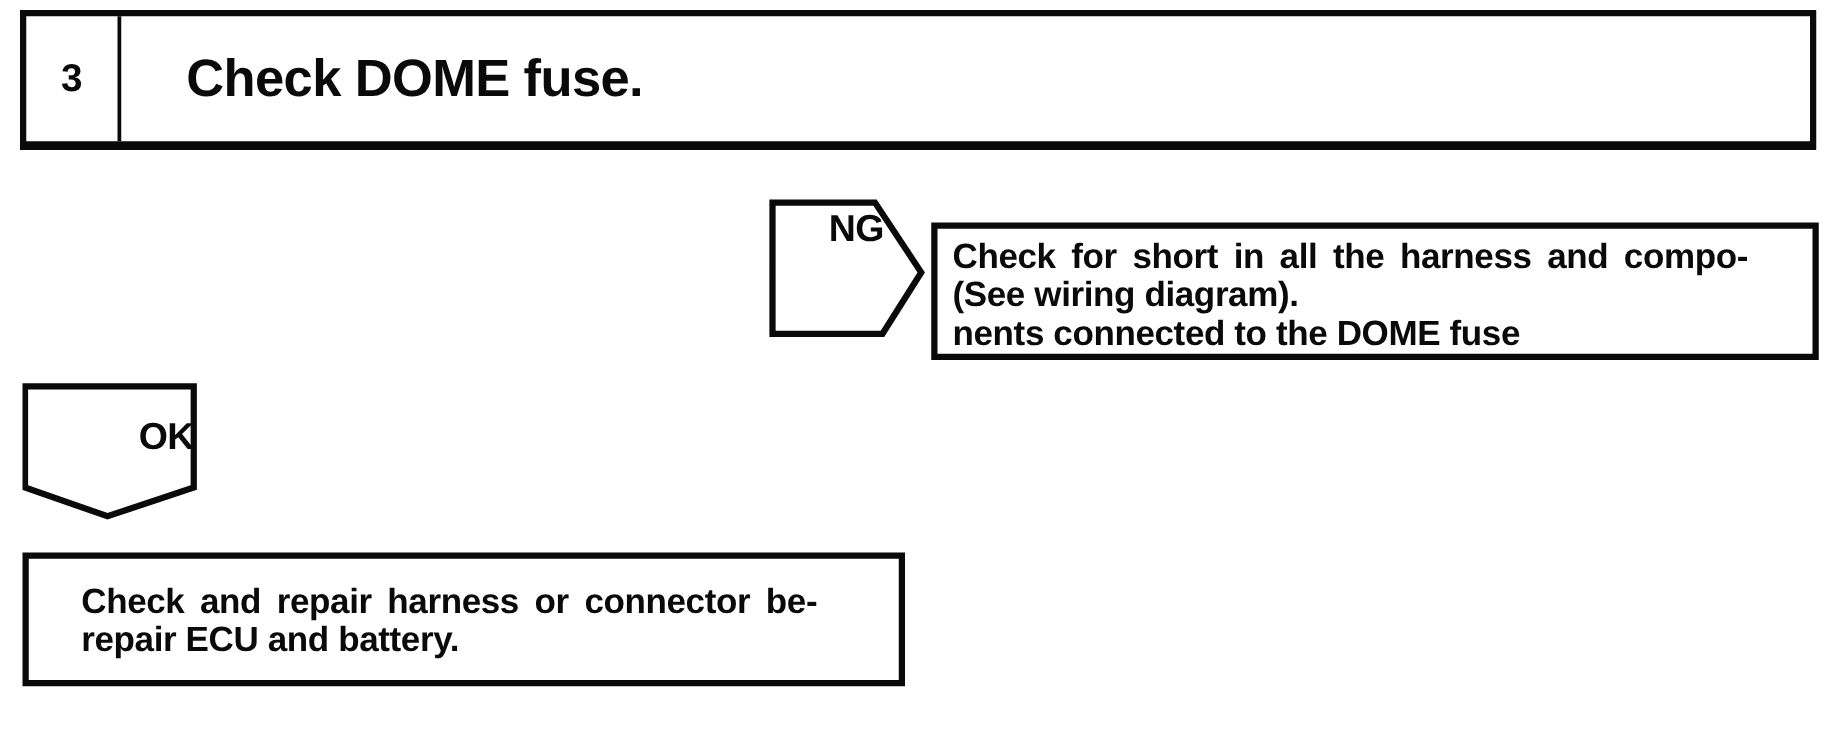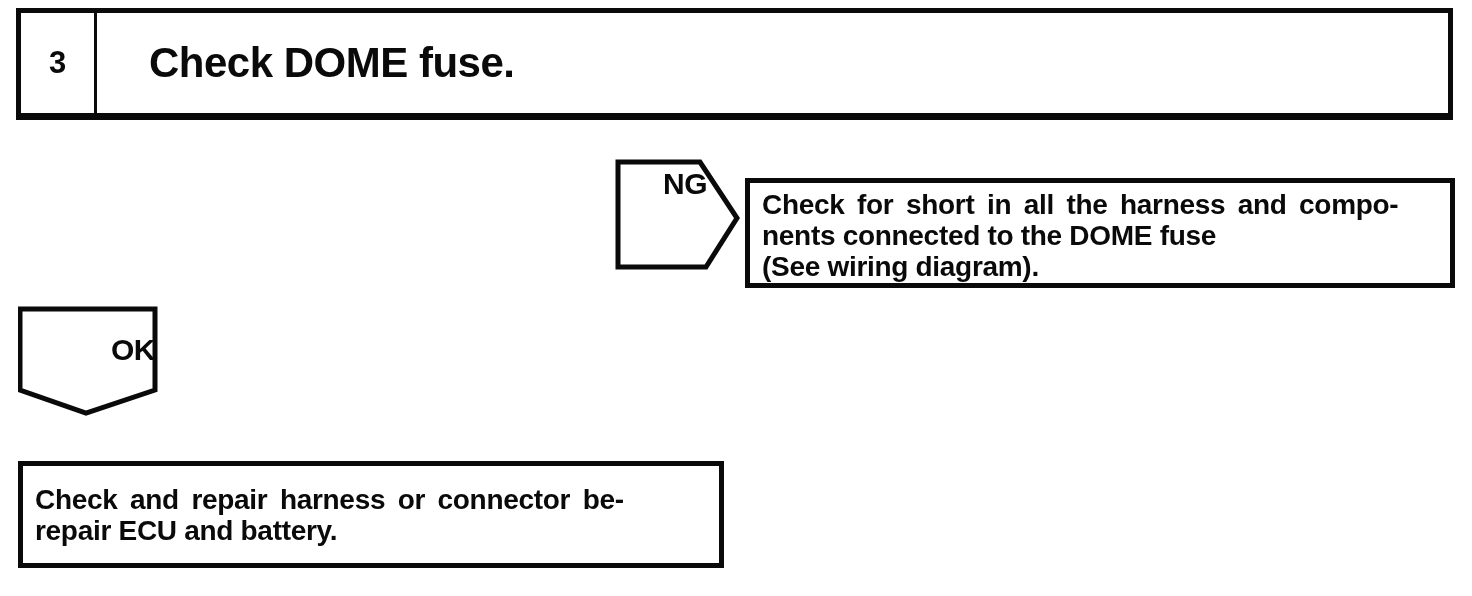--- a/index.html
+++ b/index.html
@@ -138,8 +138,8 @@
 
   <div class="result-box ng-result">
     <span class="line justified">Check for short in all the harness and compo-</span>
+    <span class="line">(See wiring diagram).</span>
     <span class="line">nents connected to the DOME fuse</span>
-    <span class="line">(See wiring diagram).</span>
   </div>
 
   <div class="connector ok-connector">

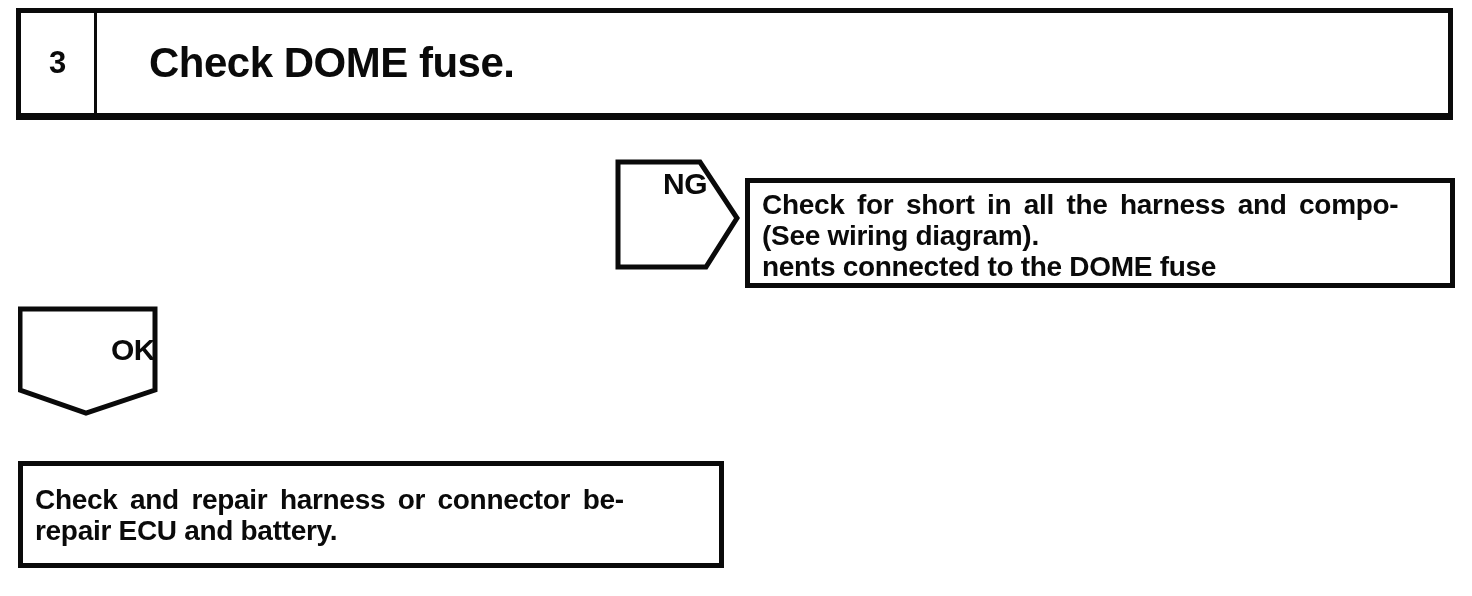--- a/index.html
+++ b/index.html
@@ -108,10 +108,10 @@
   }
   .ok-result {
     left: 18px;
-    top: 461px;
+    top: 442px;
     width: 706px;
     height: 107px;
-    padding-left: 12px;
+    padding-left: 42px;
     display: flex;
     flex-direction: column;
     justify-content: center;

